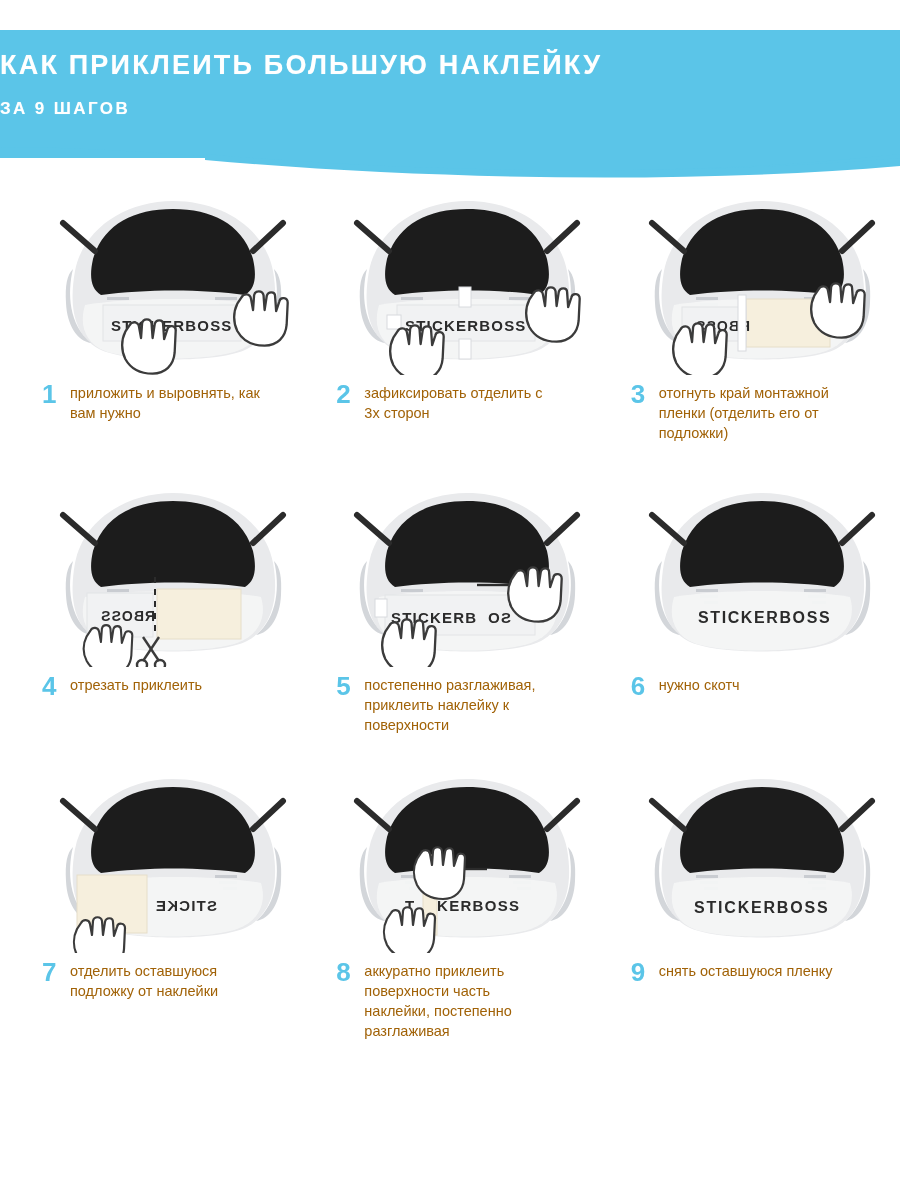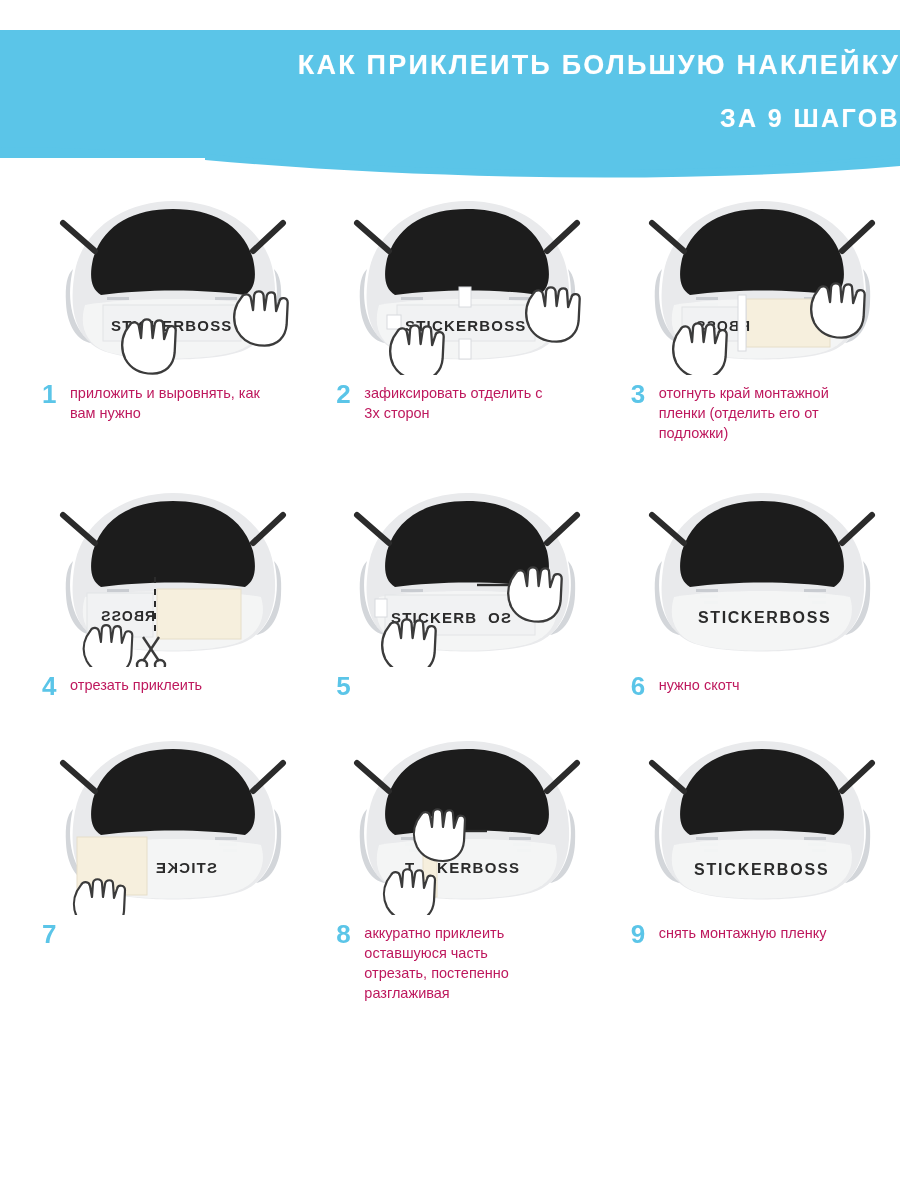--- a/index.html
+++ b/index.html
@@ -42,7 +42,7 @@
     left: 0;
     top: 46px;
     width: 900px;
-    text-align: right;
+    text-align: left;
     color: #ffffff;
     font-weight: bold;
     font-size: 27px;

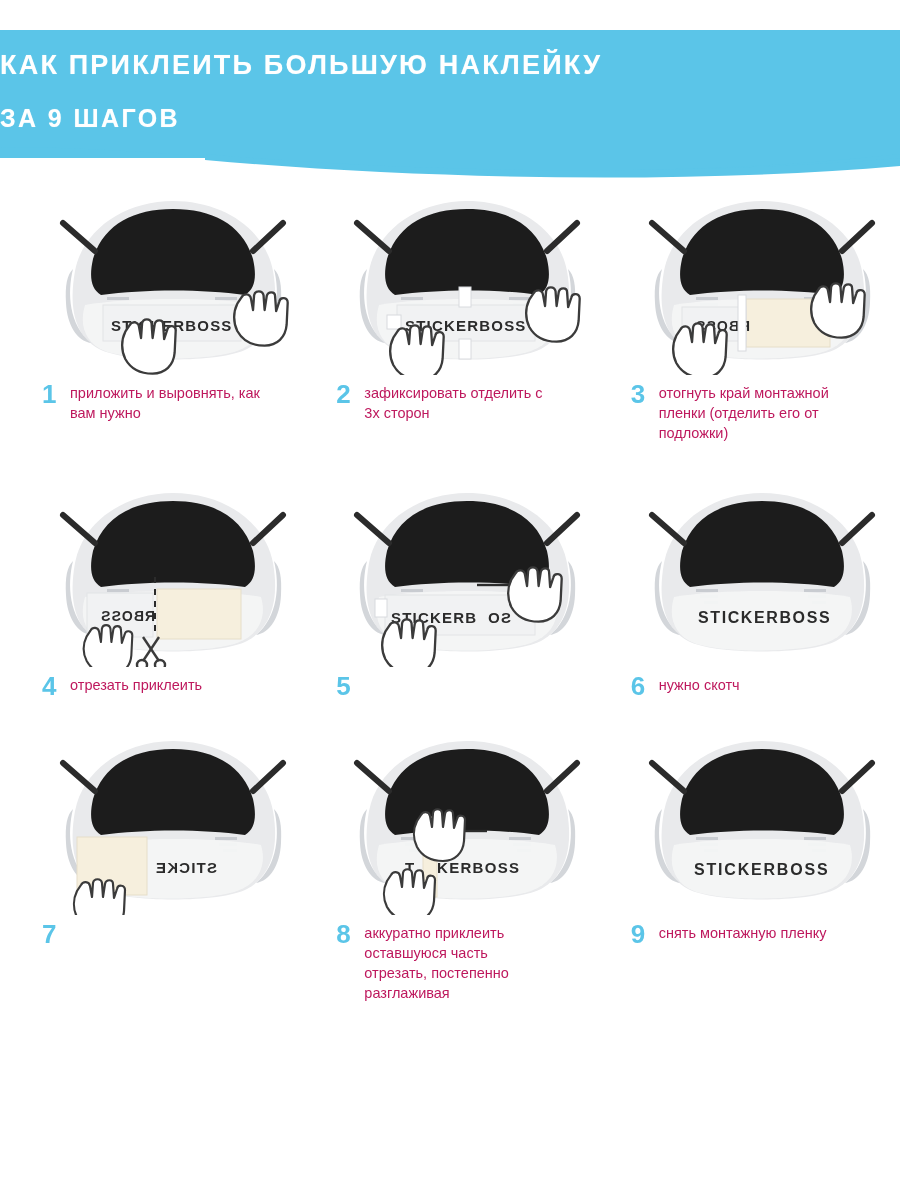--- a/index.html
+++ b/index.html
@@ -54,9 +54,9 @@
   }
   .header-title .l2 {
     display: block;
-    font-size: 25px;
+    font-size: 17px;
     letter-spacing: 2.4px;
-    margin-top: 15px;
+    margin-top: 6px;
   }
 
   

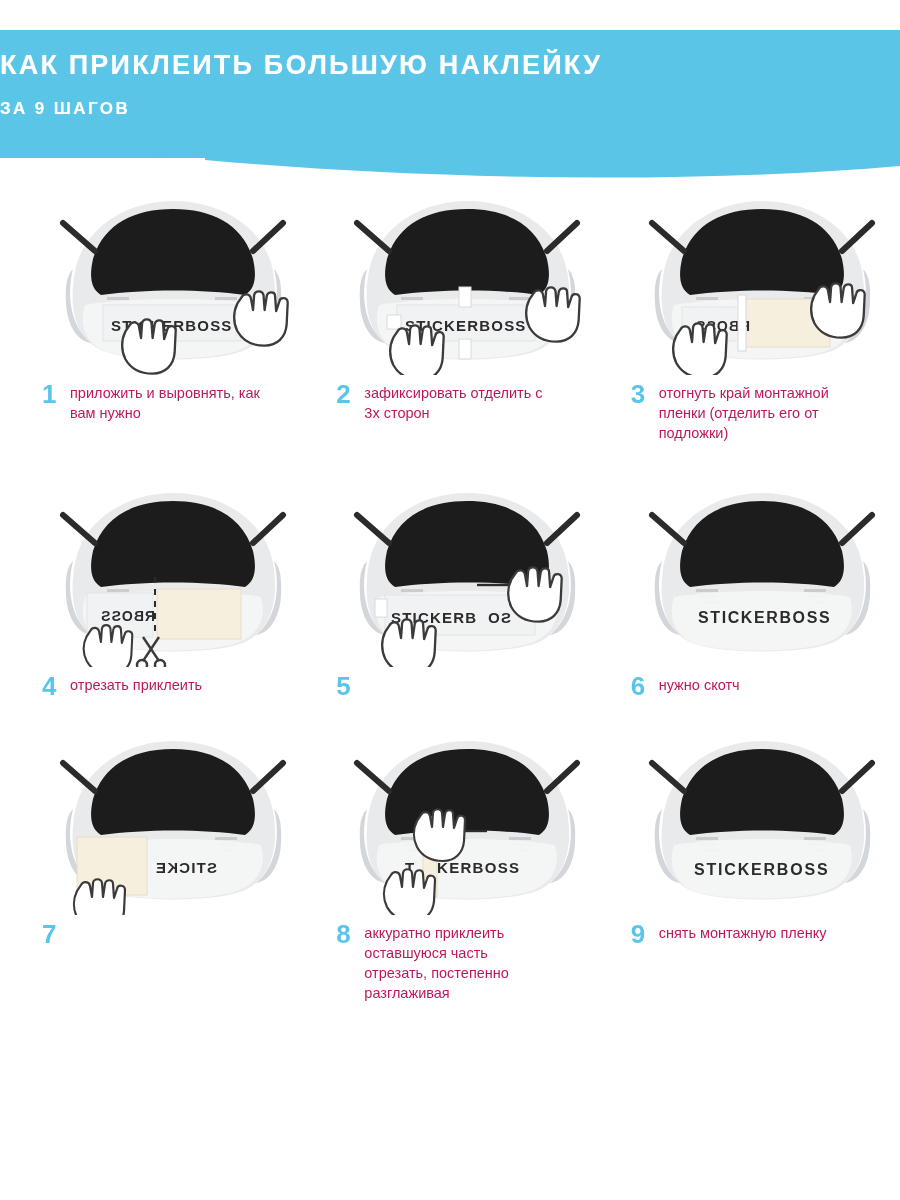--- a/index.html
+++ b/index.html
@@ -100,7 +100,7 @@
     flex: 0 0 28px;
   }
   .ctext {
-    color: #be185d;
+    color: #a16207;
     font-size: 14.5px;
     line-height: 20px;
     max-width: 190px;

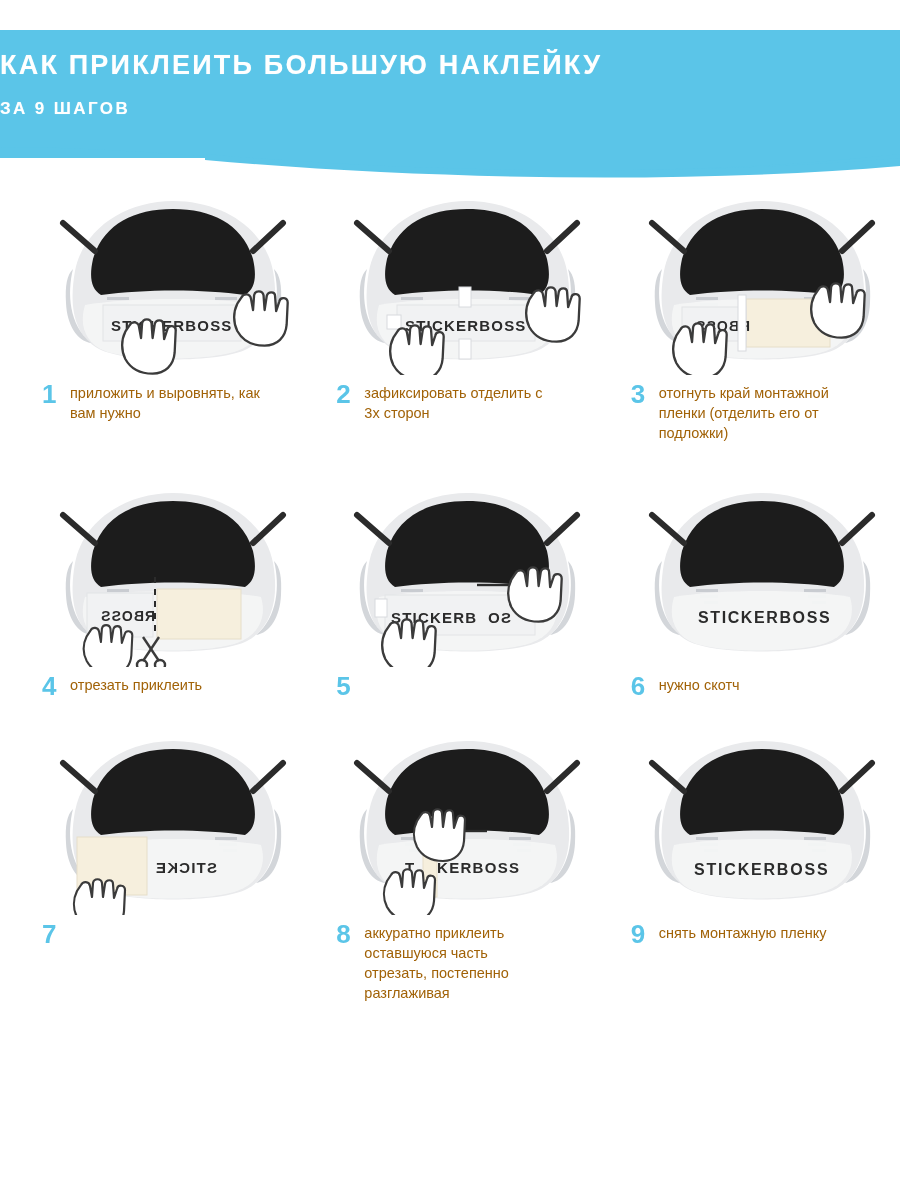--- a/index.html
+++ b/index.html
@@ -338,6 +338,7 @@
       </div>
       <div class="caption">
         <div class="num">5</div>
+        <div class="ctext">постепенно разглаживая, приклеить наклейку к поверхности</div>
       </div>
     </div>
 

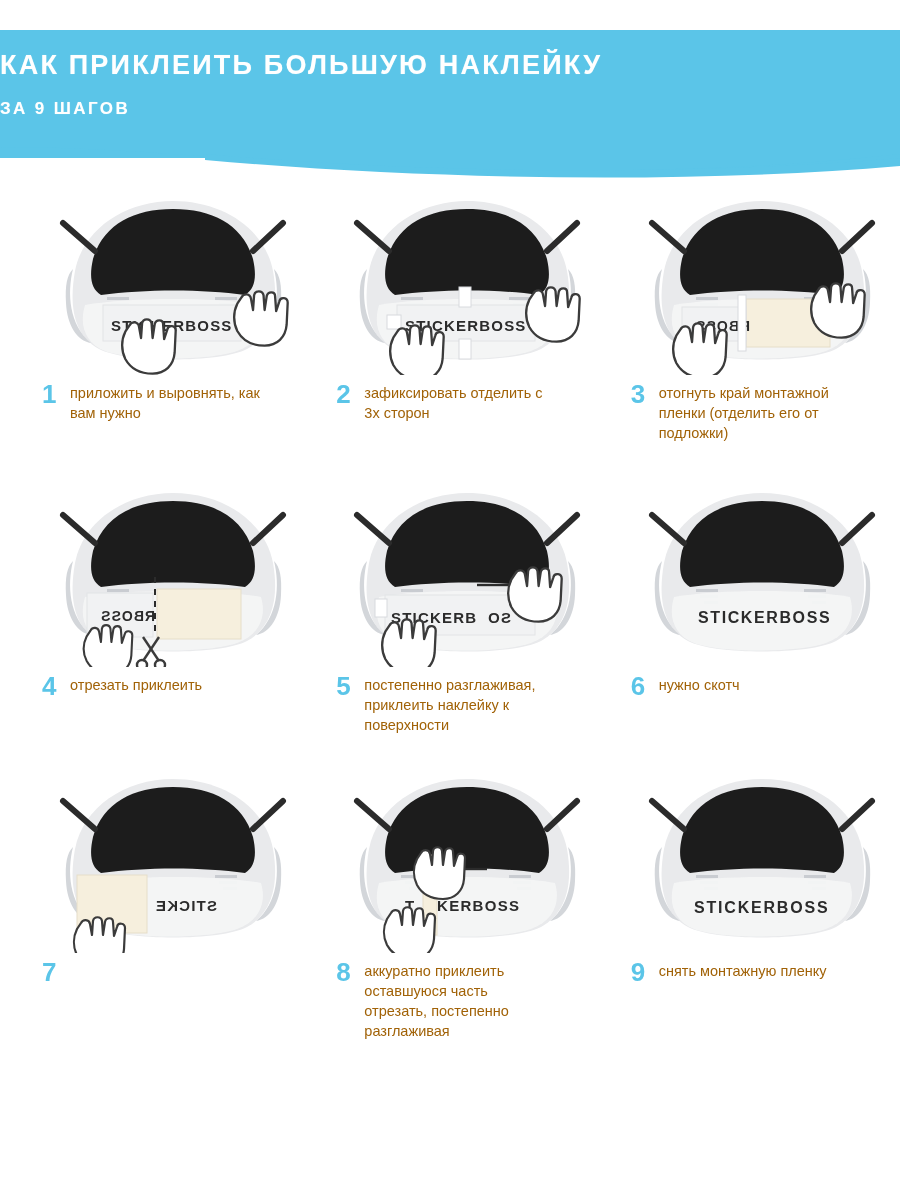--- a/index.html
+++ b/index.html
@@ -409,6 +409,7 @@
       </div>
       <div class="caption">
         <div class="num">7</div>
+        <div class="ctext">отделить оставшуюся подложку от наклейки</div>
       </div>
     </div>
 

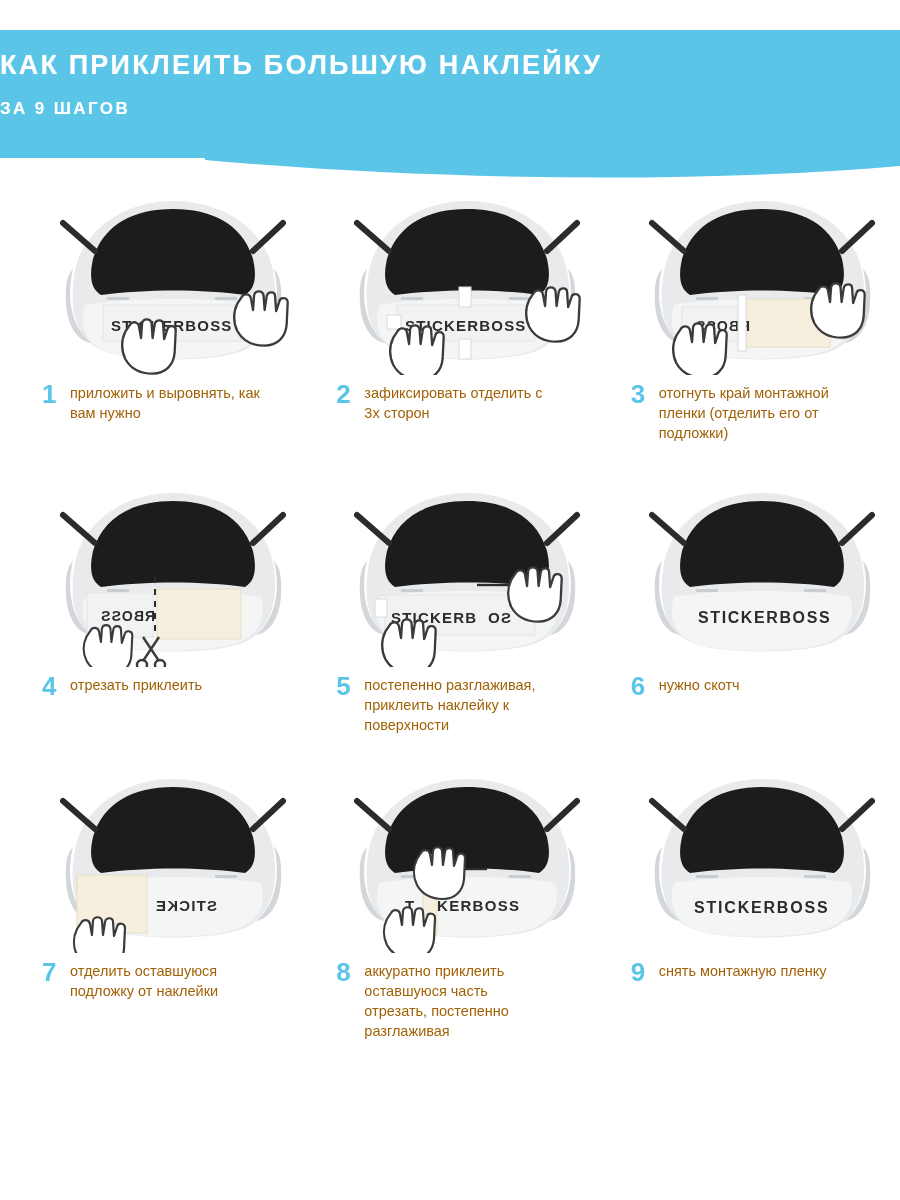--- a/index.html
+++ b/index.html
@@ -454,7 +454,7 @@
       </div>
       <div class="caption">
         <div class="num">8</div>
-        <div class="ctext">аккуратно приклеить оставшуюся часть отрезать, постепенно разглаживая</div>
+        <div class="ctext">аккуратно приклеить поверхности часть наклейки, постепенно разглаживая</div>
       </div>
     </div>
 

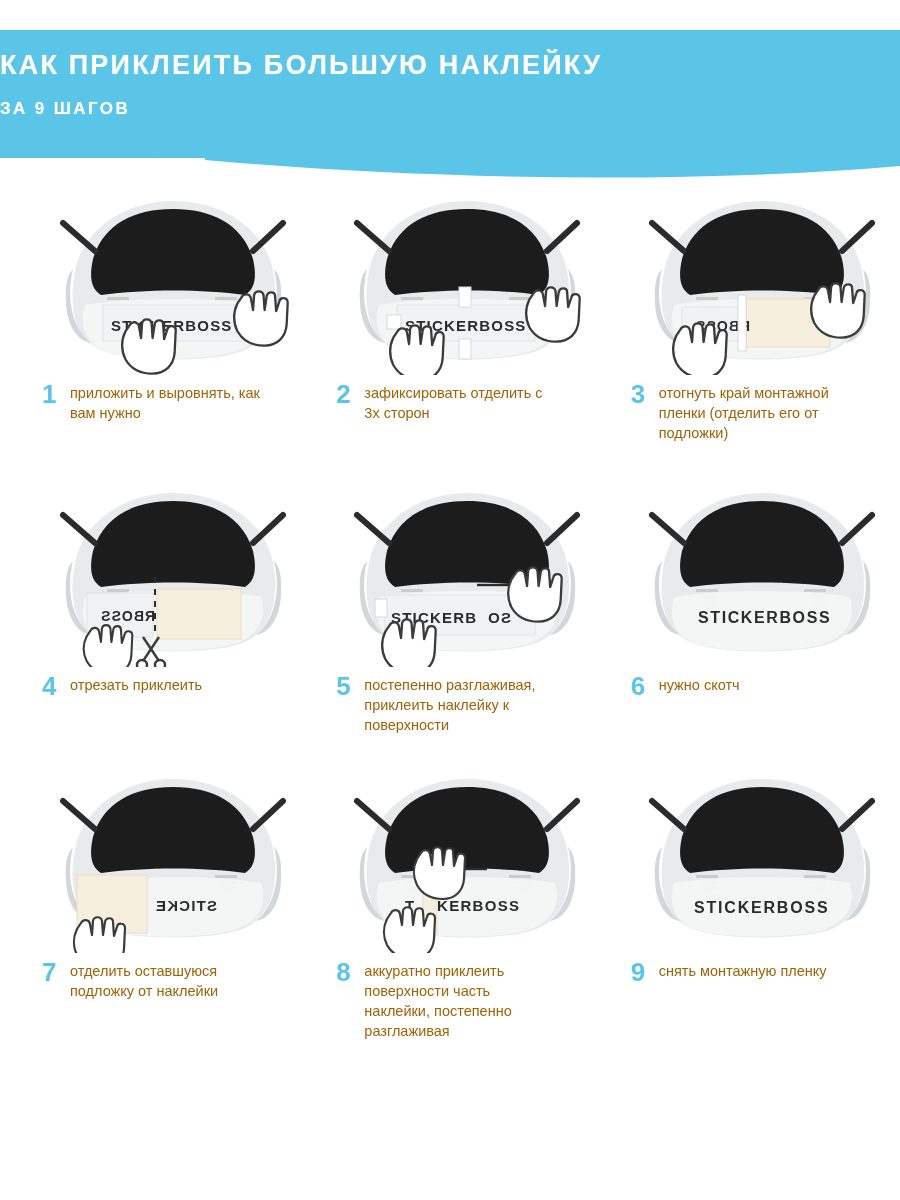--- a/index.html
+++ b/index.html
@@ -485,7 +485,7 @@
       </div>
       <div class="caption">
         <div class="num">9</div>
-        <div class="ctext">снять монтажную пленку</div>
+        <div class="ctext">снять оставшуюся пленку</div>
       </div>
     </div>
   </div>

